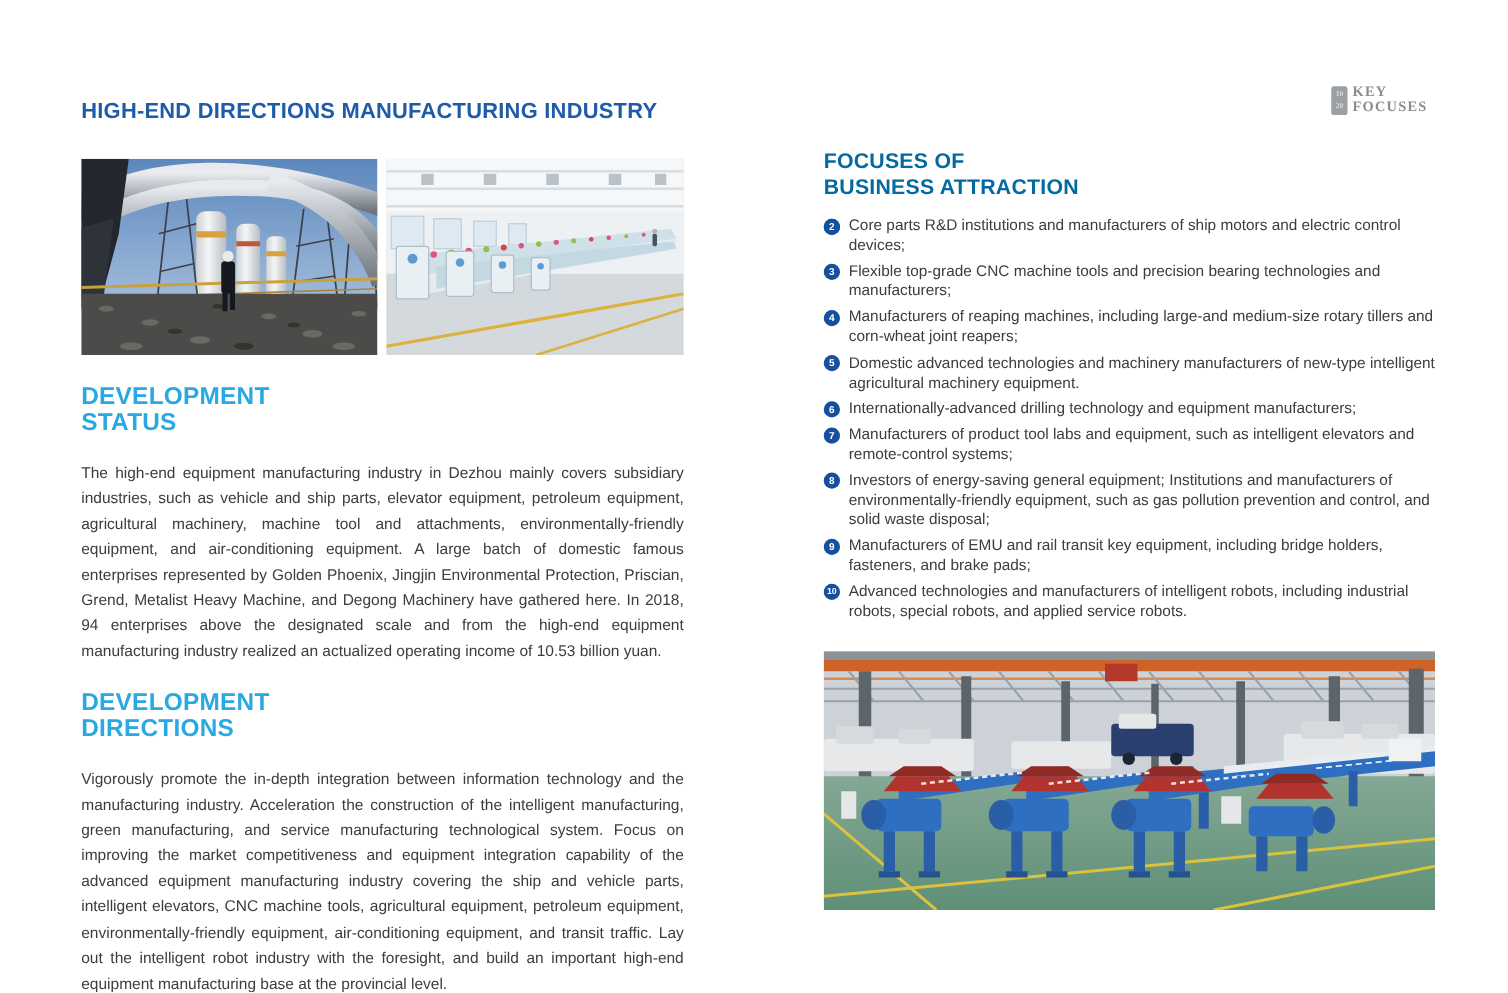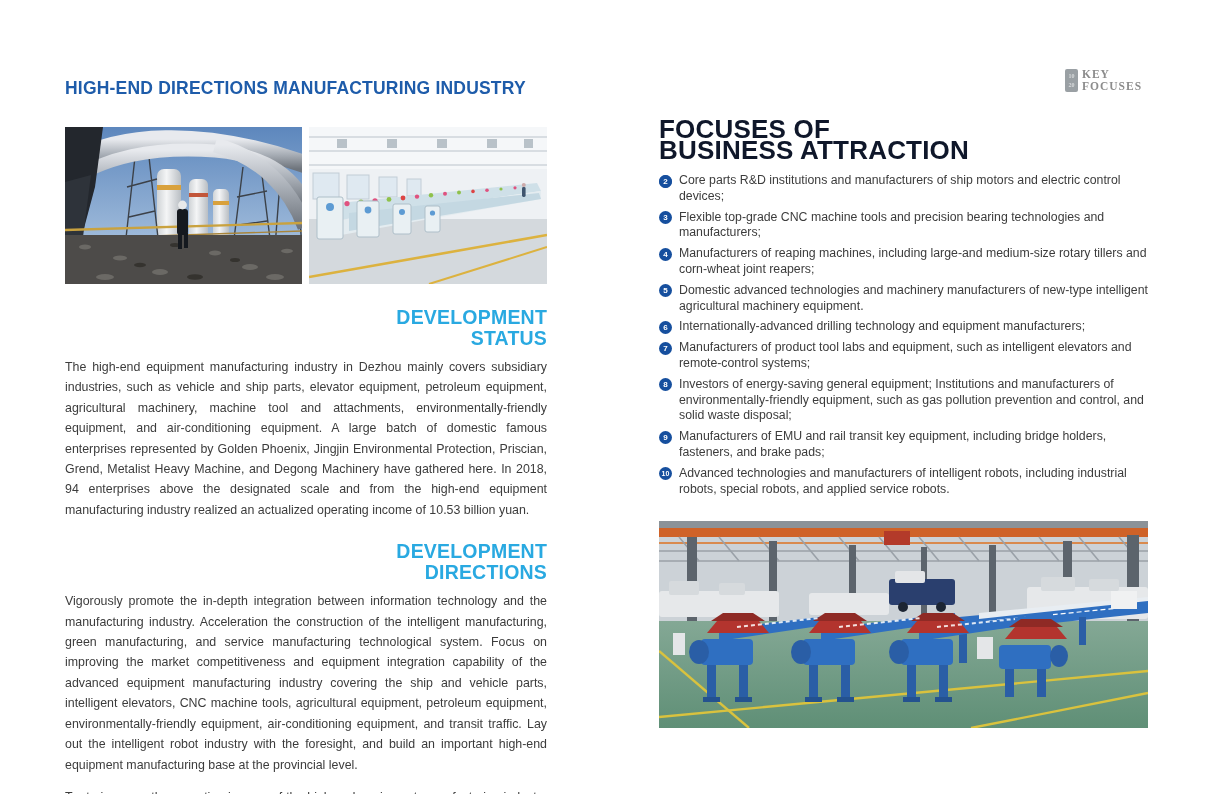--- a/index.html
+++ b/index.html
@@ -52,8 +52,8 @@
   }
   .focus-head{
     margin-top:107px;
-    font-size:26px;line-height:20.5px;font-weight:700;
-    color:#0f172a;letter-spacing:.2px;
+    font-size:17px;line-height:20.5px;font-weight:700;
+    color:#0369a1;letter-spacing:.2px;
   }
   .focus-list{margin-top:13px;list-style:none;padding:0;}
   .focus-item{

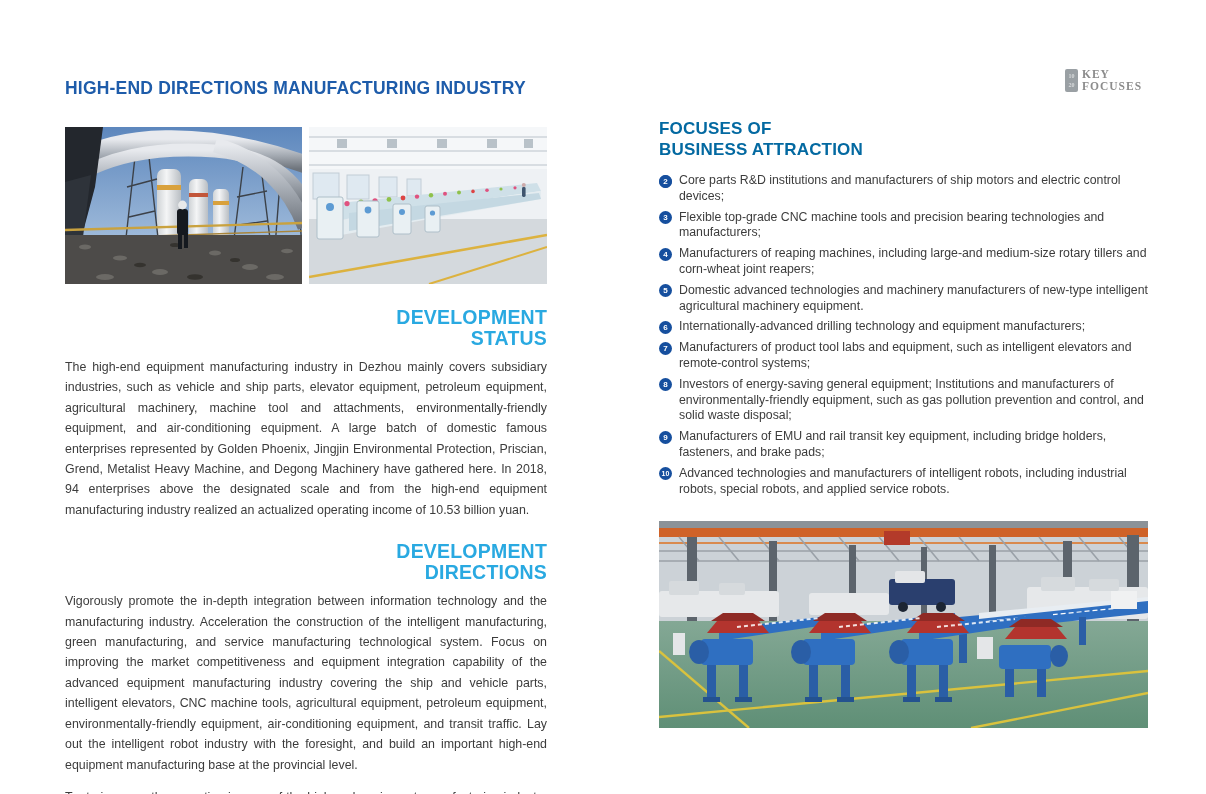--- a/index.html
+++ b/index.html
@@ -23,7 +23,7 @@
   .sec-head{
     margin-top:23px;
     font-size:19.5px;line-height:20.5px;font-weight:700;
-    color:#29a9e1;letter-spacing:.2px;text-align:right;
+    color:#29a9e1;letter-spacing:.2px;
   }
   .body-par{
     margin-top:9px;

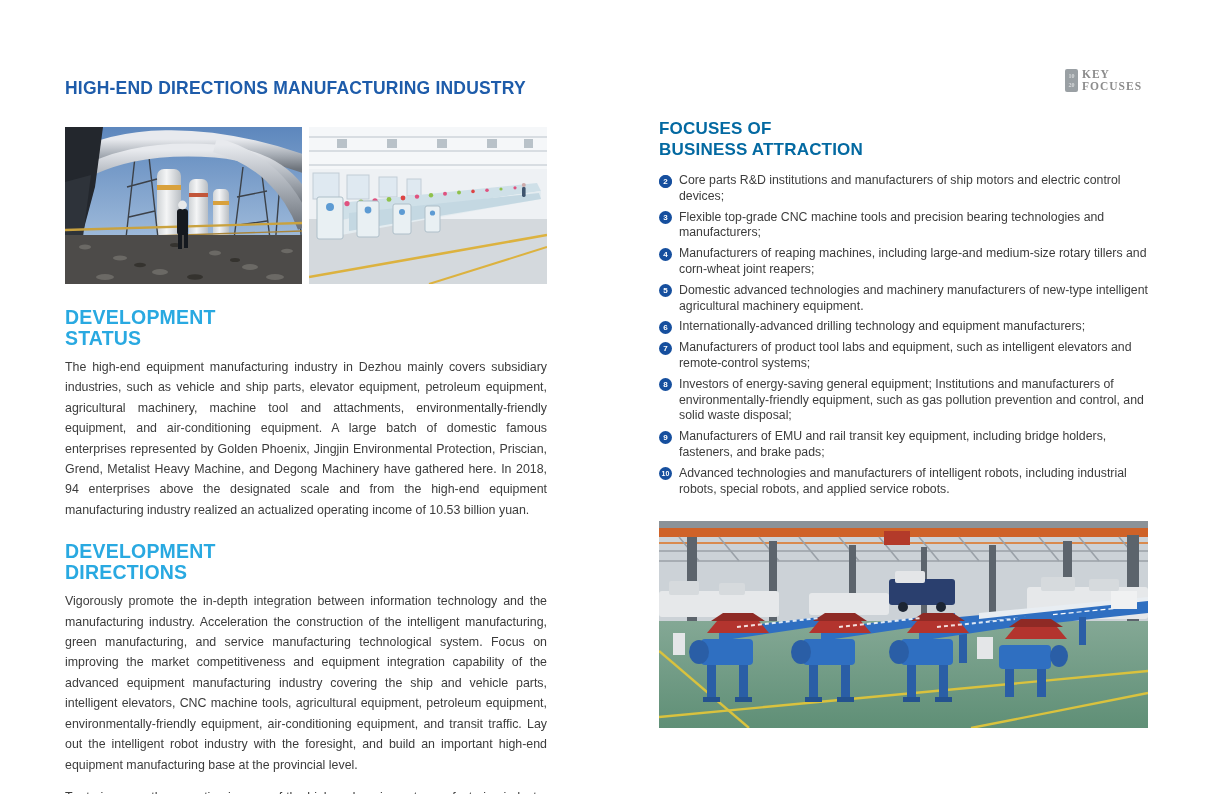--- a/index.html
+++ b/index.html
@@ -26,7 +26,7 @@
     color:#29a9e1;letter-spacing:.2px;
   }
   .body-par{
-    margin-top:9px;
+    margin-top:20px;
     font-size:12.4px;line-height:20.4px;color:#3c3c3c;
     text-align:justify;
   }

